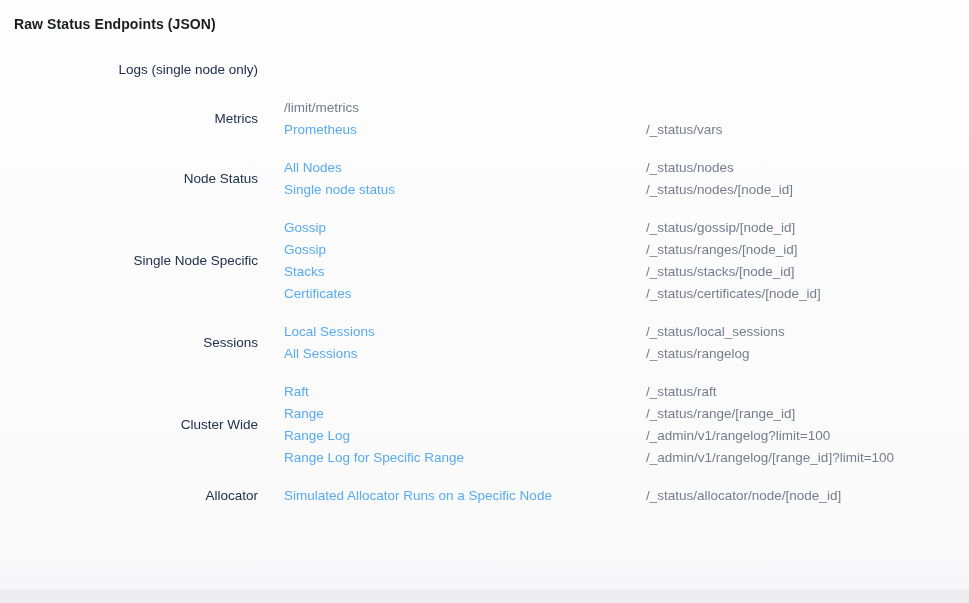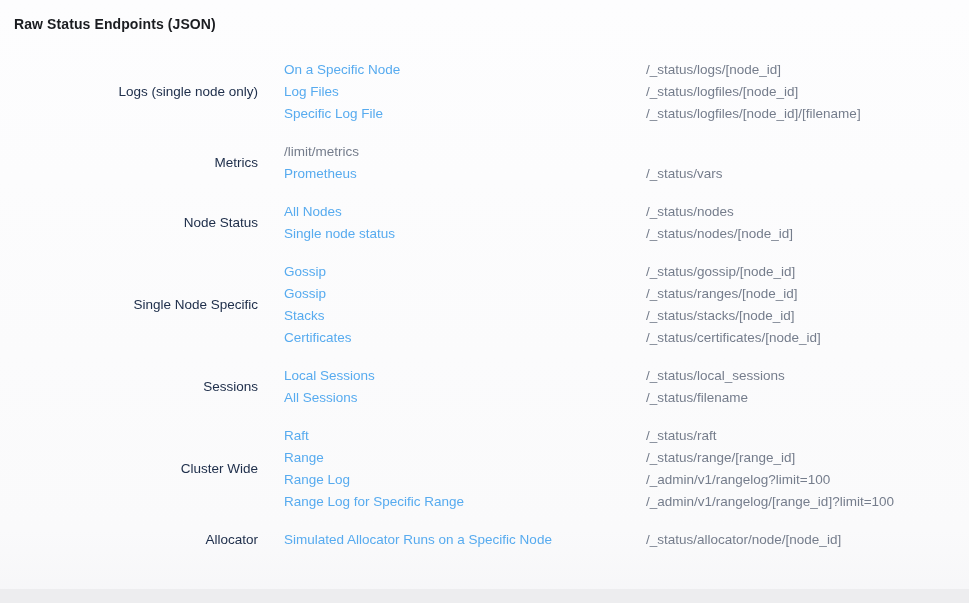--- a/index.html
+++ b/index.html
@@ -77,22 +77,6 @@
   <div class="groups" id="groups">
   <div class="group">
     <div class="category">Logs (single node only)</div>
-    <div class="entries">
-  <div class="entry">
-    <a class="link" href="#">On a Specific Node</a>
-    <span class="path">/_status/logs/[node_id]</span>
-  </div>
-
-  <div class="entry">
-    <a class="link" href="#">Log Files</a>
-    <span class="path">/_status/logfiles/[node_id]</span>
-  </div>
-
-  <div class="entry">
-    <a class="link" href="#">Specific Log File</a>
-    <span class="path">/_status/logfiles/[node_id]/[filename]</span>
-  </div>
-</div>
   </div>
 
   <div class="group">

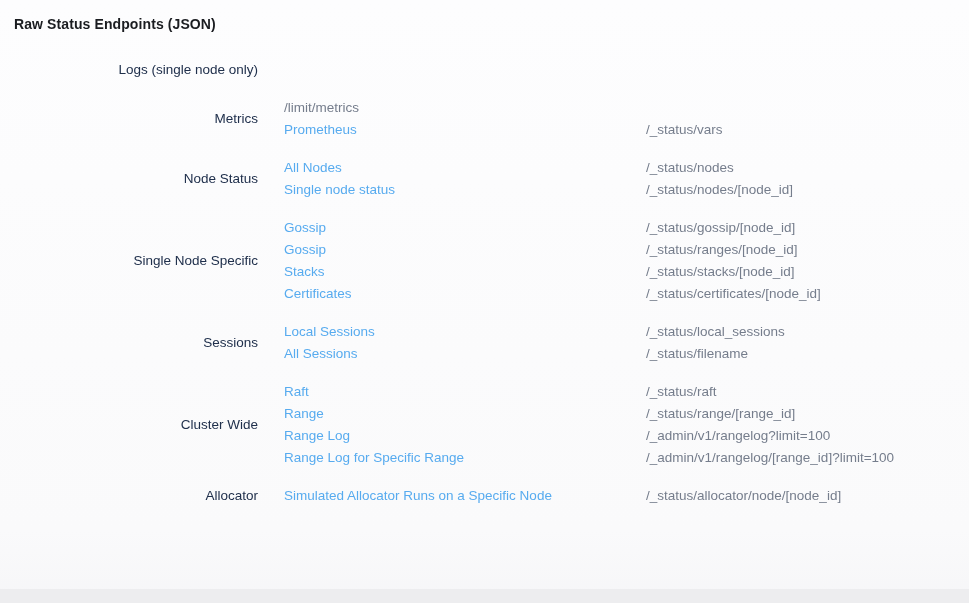--- a/index.html
+++ b/index.html
@@ -143,7 +143,7 @@
 
   <div class="entry">
     <a class="link" href="#">All Sessions</a>
-    <span class="path">/_status/filename</span>
+    <span class="path">/_status/rangelog</span>
   </div>
 </div>
   </div>

